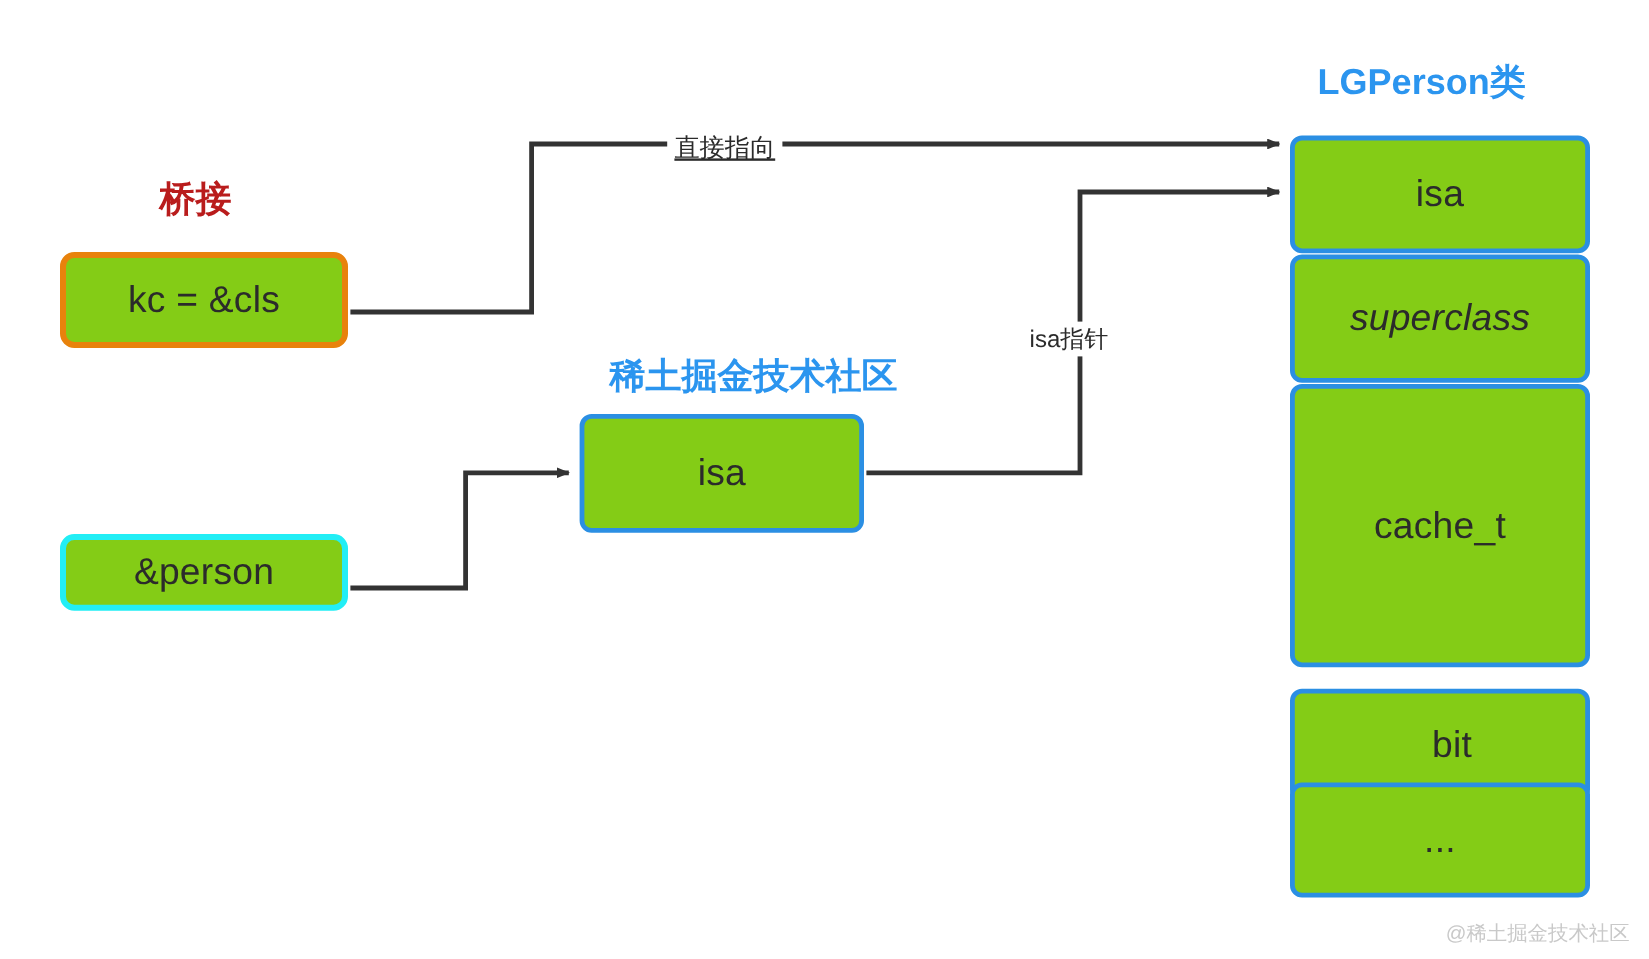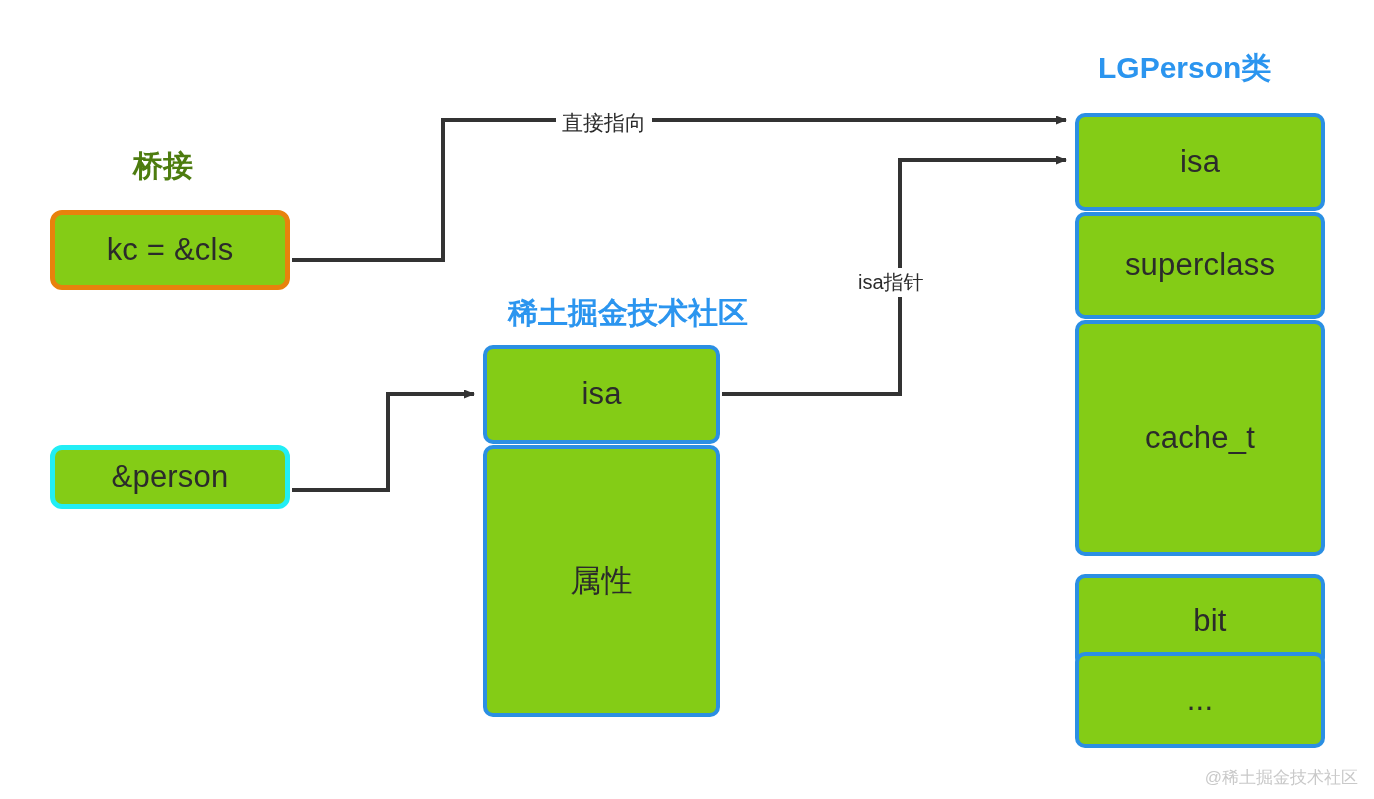--- a/index.html
+++ b/index.html
@@ -106,7 +106,7 @@
     padding: 1px 6px;
     white-space: nowrap;
   }
-  .lbl-direct { left: 556px; top: 108px; }
+  .lbl-direct { left: 556px; top: 108px; text-decoration: underline; }
   .lbl-isaptr { left: 852px; top: 268px; font-size: 20px; text-align: right; }
 
   

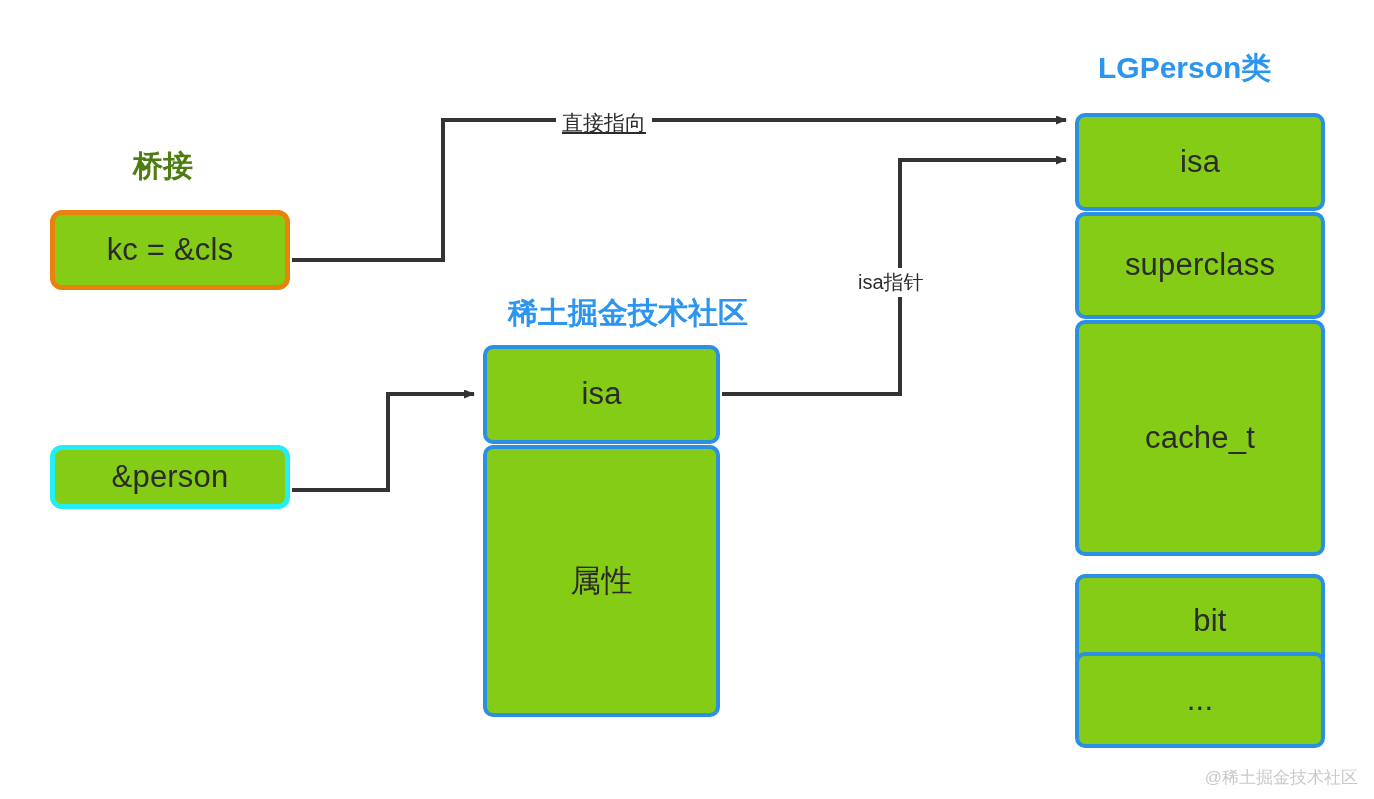--- a/index.html
+++ b/index.html
@@ -64,7 +64,7 @@
     font-weight: 700;
     white-space: nowrap;
   }
-  .caption.orange { color: #4d7c0f; }
+  .caption.orange { color: #b91c1c; }
   .caption.blue   { color: #2b95ef; font-weight: 700; }
 
   .cap-bridge   { left: 133px; top: 146px; }

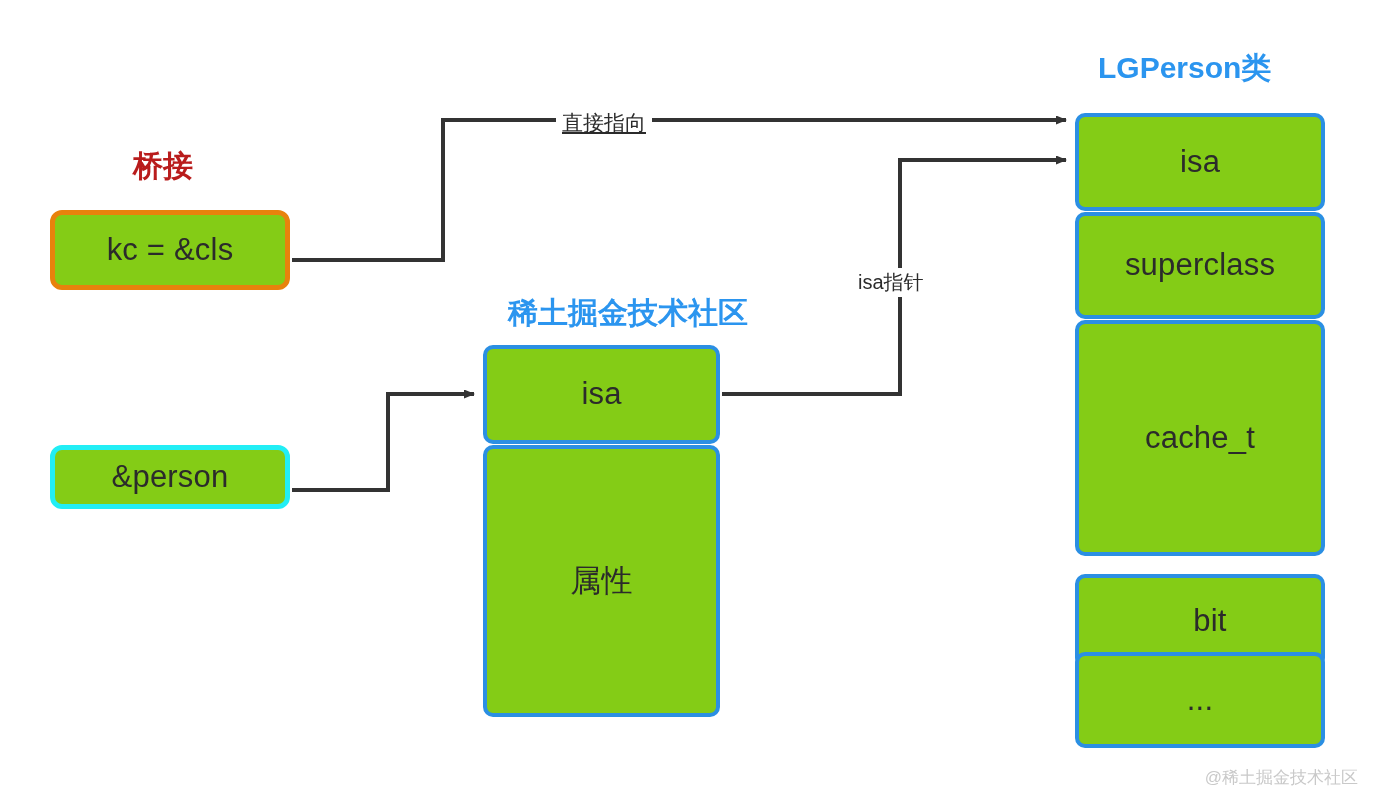--- a/index.html
+++ b/index.html
@@ -92,7 +92,7 @@
     border-radius: 10px;
   }
   .cls-isa        { top: 113px; height: 98px; }
-  .cls-superclass { top: 212px; height: 107px; }
+  .cls-superclass { top: 212px; height: 107px; font-style: italic; }
   .cls-cache      { top: 320px; height: 236px; }
   .cls-bit        { top: 574px; height: 94px; padding-left: 20px; }
   .cls-more       { top: 652px; height: 96px; }

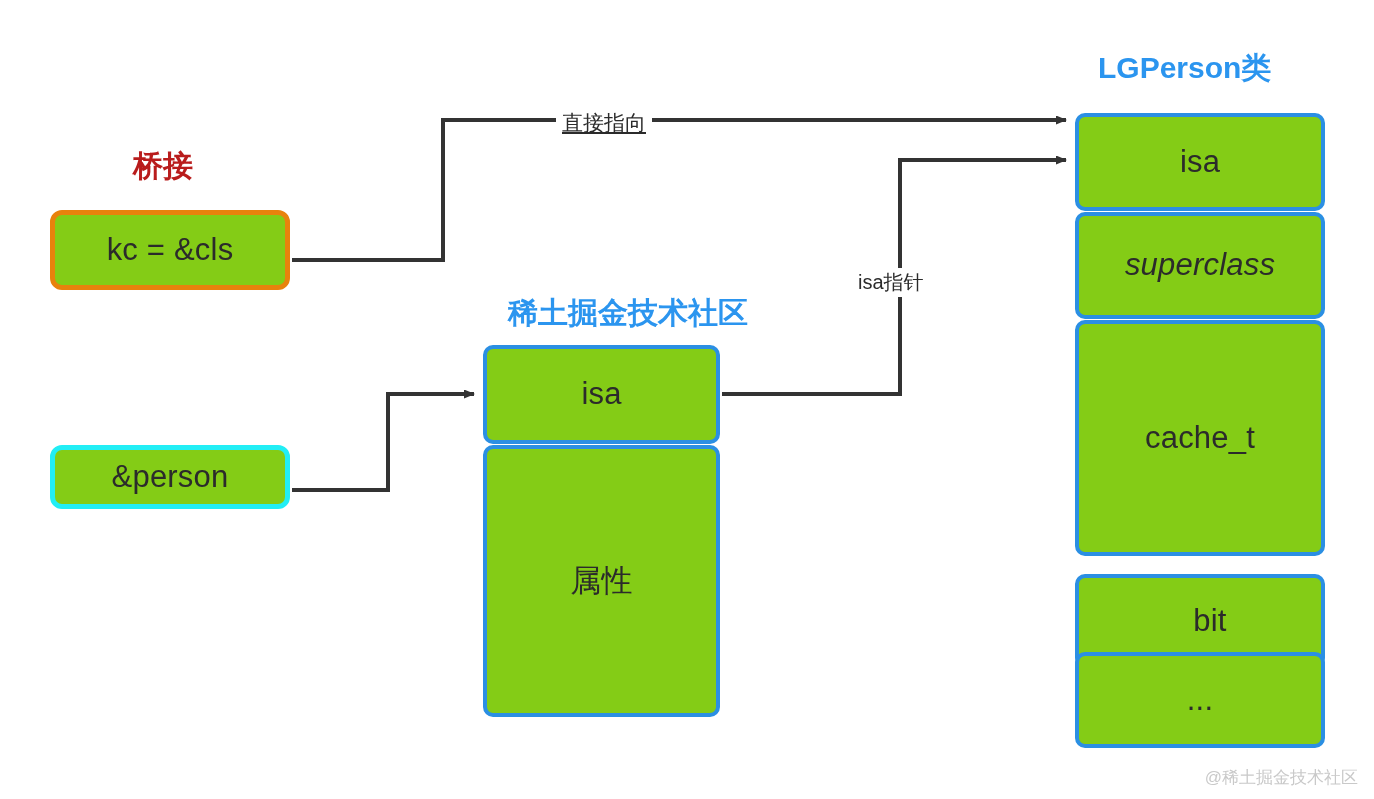--- a/index.html
+++ b/index.html
@@ -157,9 +157,6 @@
     <span class="txt">isa</span>
   </div>
 
-  <div class="node box-p-attr">
-    <span class="txt">属性</span>
-  </div>
 
   <div class="node cls cls-isa">
     <span class="txt">isa</span>

